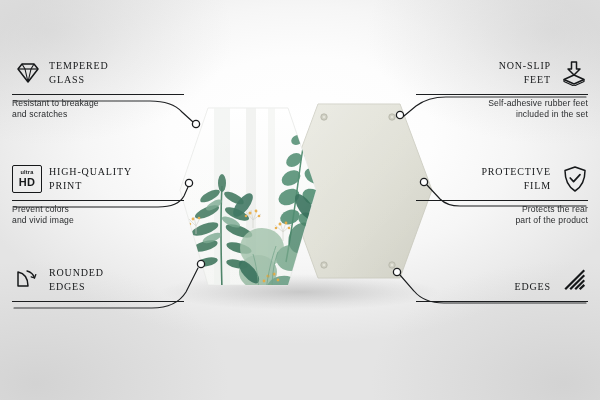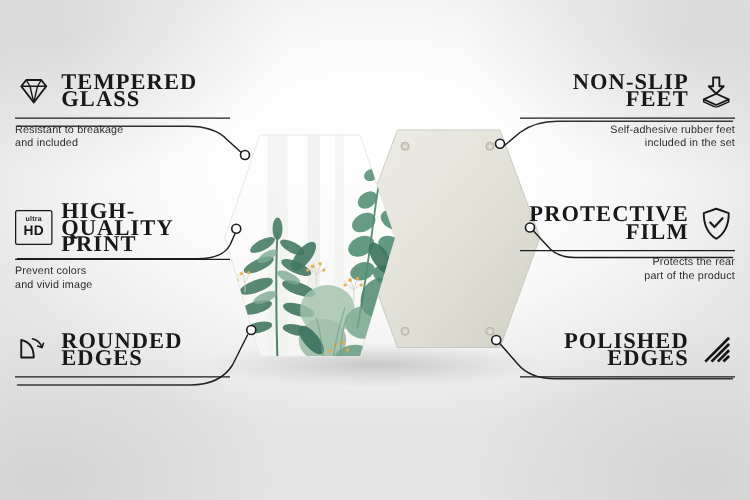--- a/index.html
+++ b/index.html
@@ -37,7 +37,7 @@
   .ficon svg{display:block;}
   .ftitle{
     font-family:"Liberation Serif", serif;
-    font-size:18px;font-weight:700;letter-spacing:.85px;
+    font-size:10px;font-weight:400;letter-spacing:.85px;
     line-height:13.6px;color:#16181a;text-transform:uppercase;
     flex:1 1 auto;
   }

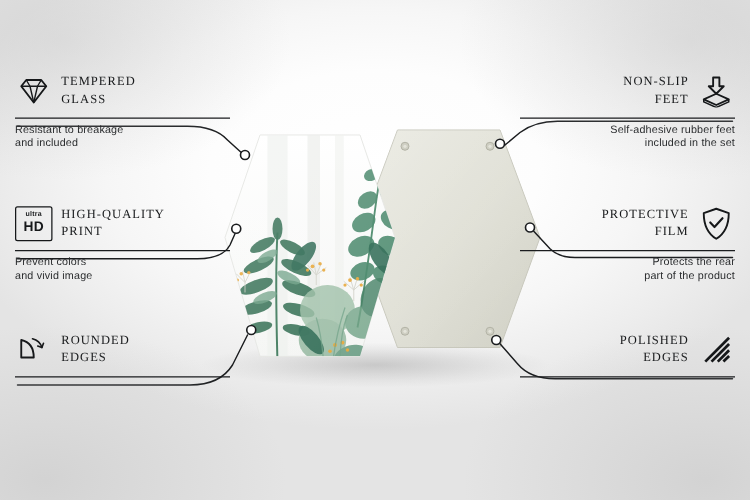--- a/index.html
+++ b/index.html
@@ -252,7 +252,7 @@
     </div>
     <div class="rule"></div>
     <div class="fdesc">
-      <span>Resistant to breakage</span><br><span>and included</span>
+      <span>Resistant to breakage</span><br><span>and scratches</span>
     </div>
   </div>
 

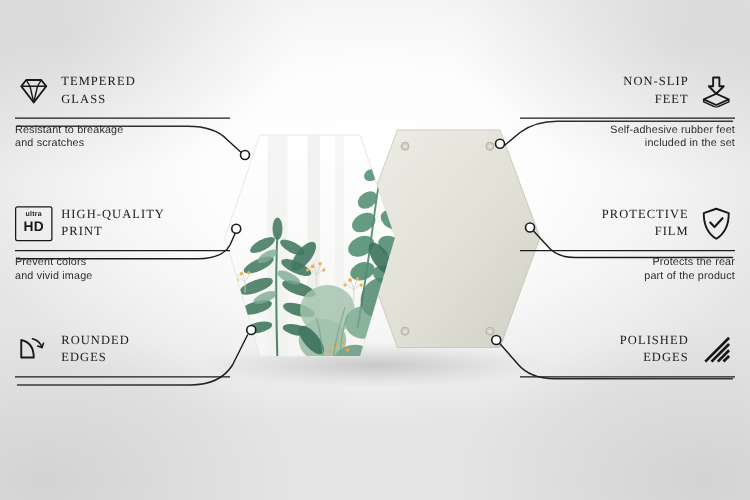--- a/index.html
+++ b/index.html
@@ -33,7 +33,7 @@
   .feat.right{right:12px;text-align:right;}
   .fhead{display:flex;align-items:center;gap:7px;min-height:34px;}
   .feat.right .fhead{flex-direction:row-reverse;}
-  .ficon{width:30px;height:30px;flex:0 0 30px;display:flex;align-items:center;justify-content:center;}
+  .ficon{width:30px;height:30px;flex:0 0 30px;display:flex;align-items:center;justify-content:flex-end;}
   .ficon svg{display:block;}
   .ftitle{
     font-family:"Liberation Serif", serif;

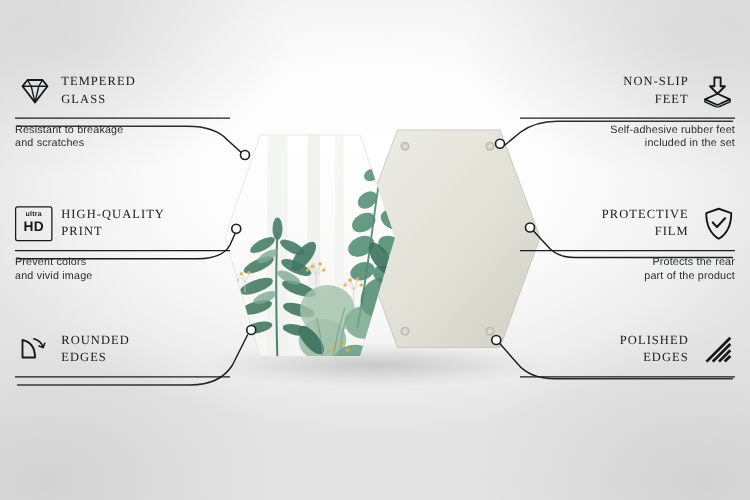--- a/index.html
+++ b/index.html
@@ -346,7 +346,7 @@
         </svg>
       </span>
       <span class="ftitle">
-        <span>POLISHED</span><br><span>EDGES</span>
+        <br><span>EDGES</span>
       </span>
     </div>
     <div class="rule"></div>

